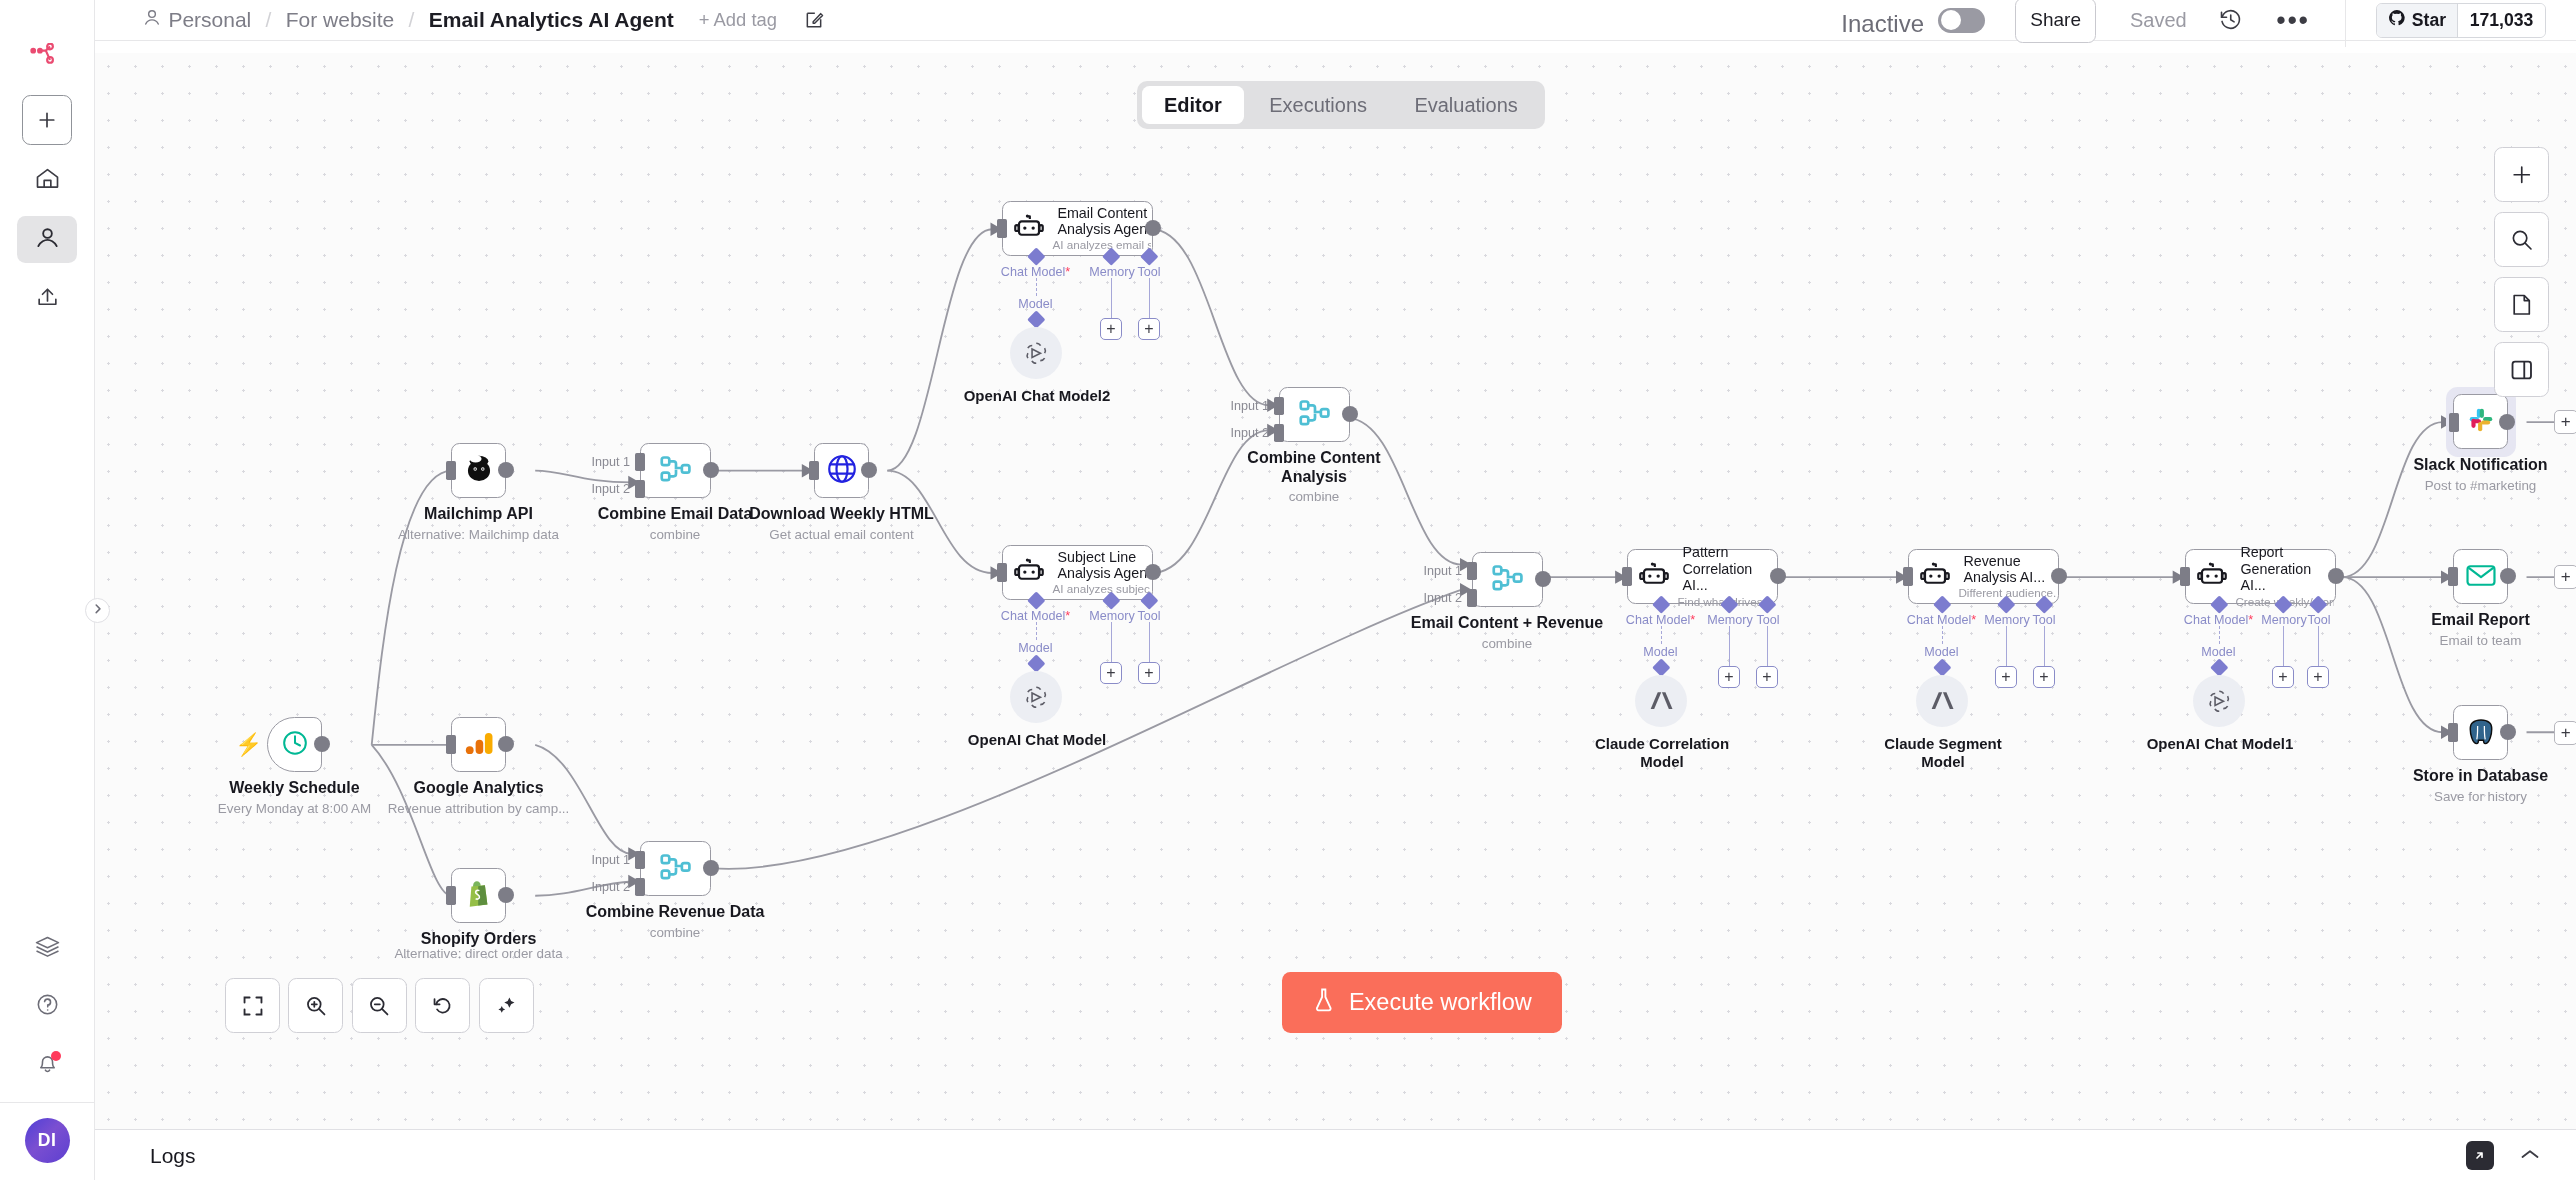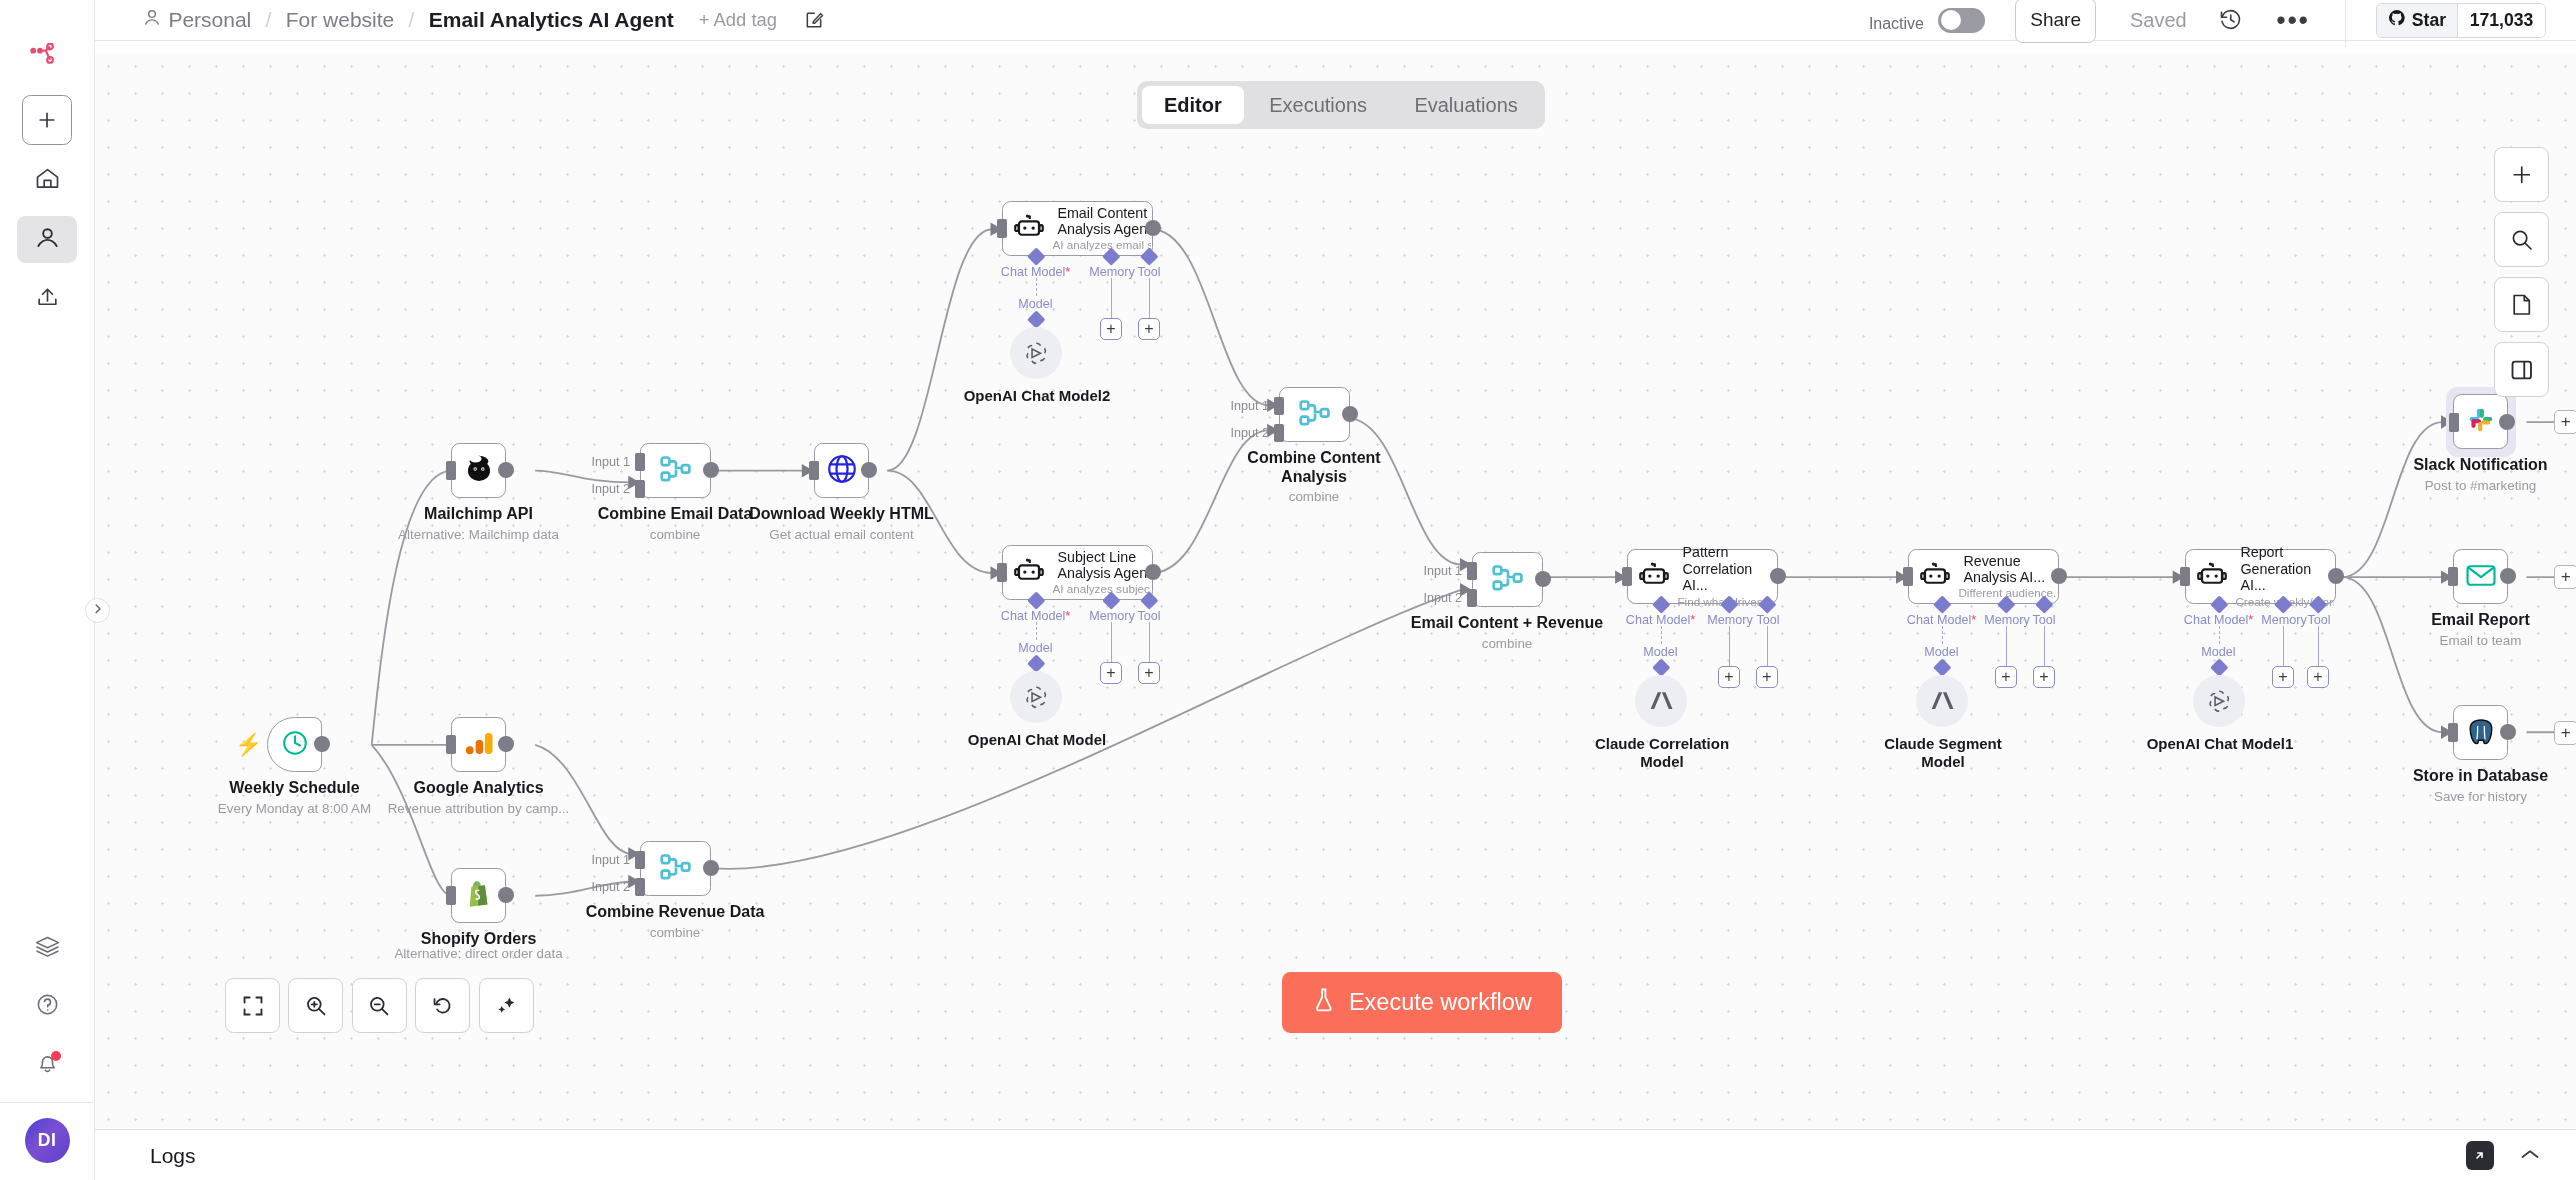--- a/index.html
+++ b/index.html
@@ -54,7 +54,7 @@
   .add-tag { color: #9a9aa3; font-size: 18.4px; margin-left: 25px; }
   .edit-ico { margin-left: 27px; color: #4b4b53; display:flex; }
   .hdr-right { margin-left: auto; display: flex; align-items: center; }
-  .inactive-lbl { color: #6d6d77; font-size: 16px; margin-right: 14.3px; margin-top: 8px; }
+  .inactive-lbl { color: #6d6d77; font-size: 24px; margin-right: 14.3px; margin-top: 8px; }
   .toggle {
     width: 47px; height: 25px; border-radius: 13.4px; background: #9a9aa3;
     position: relative;

